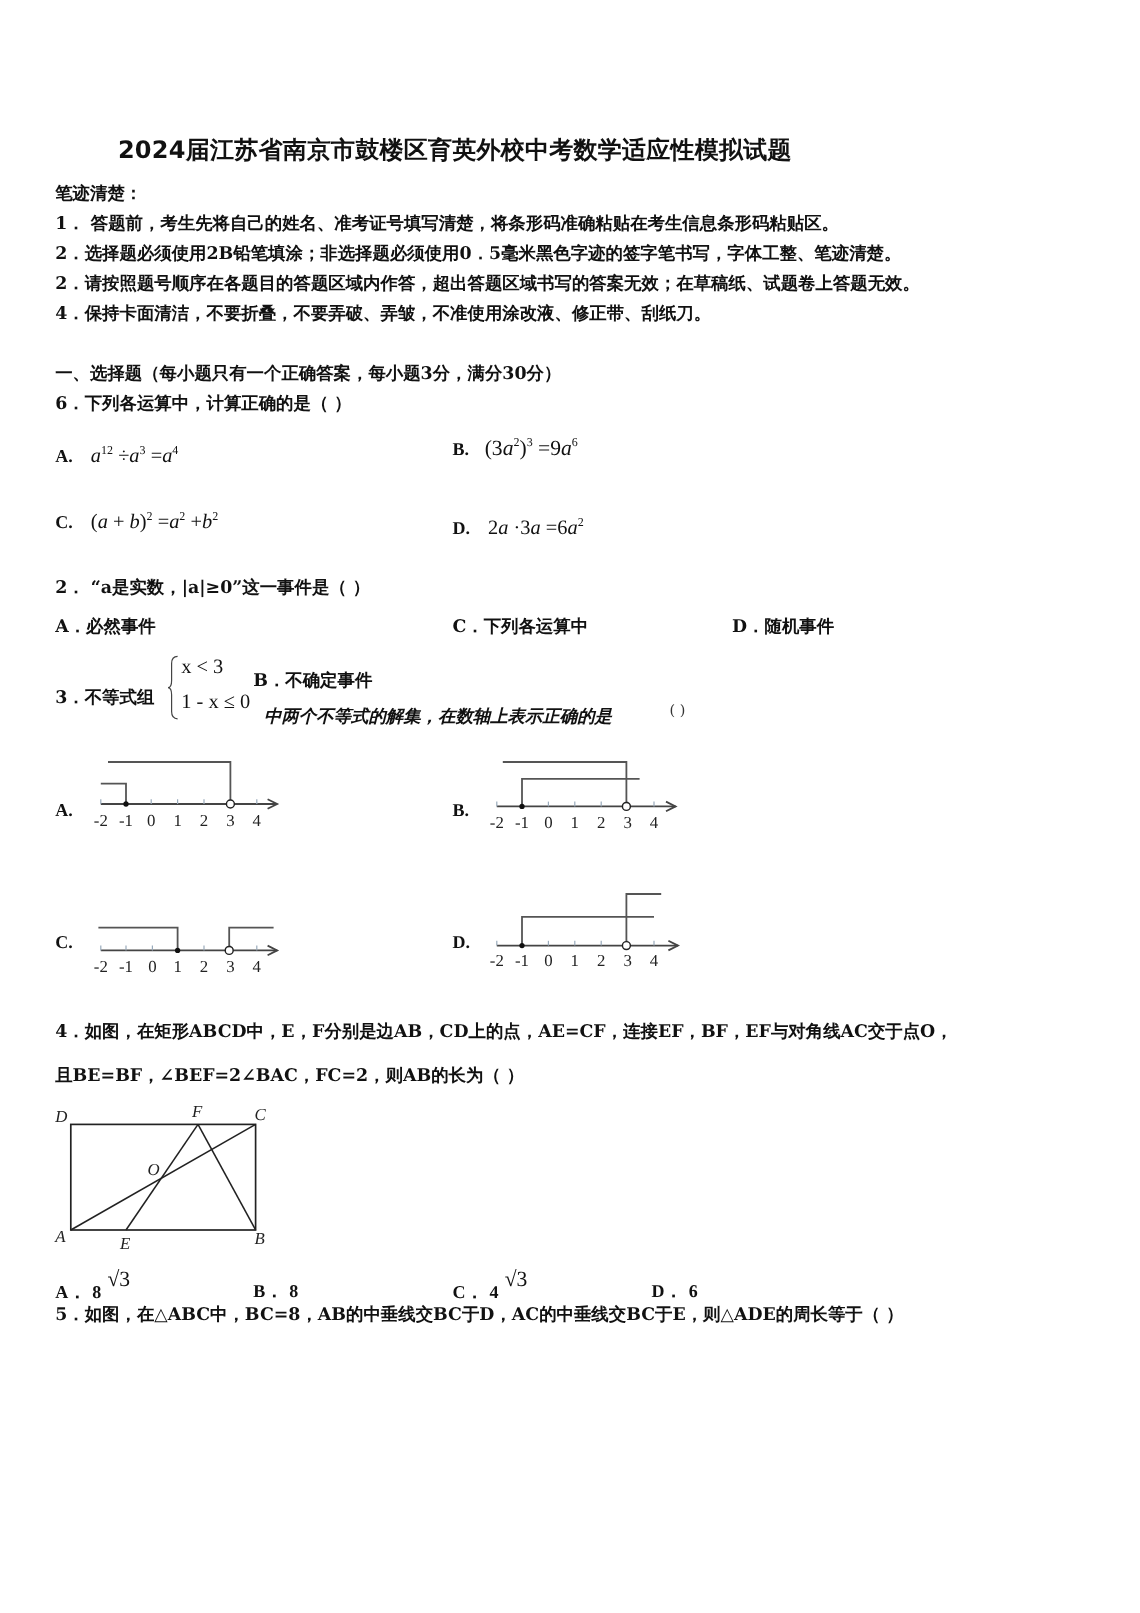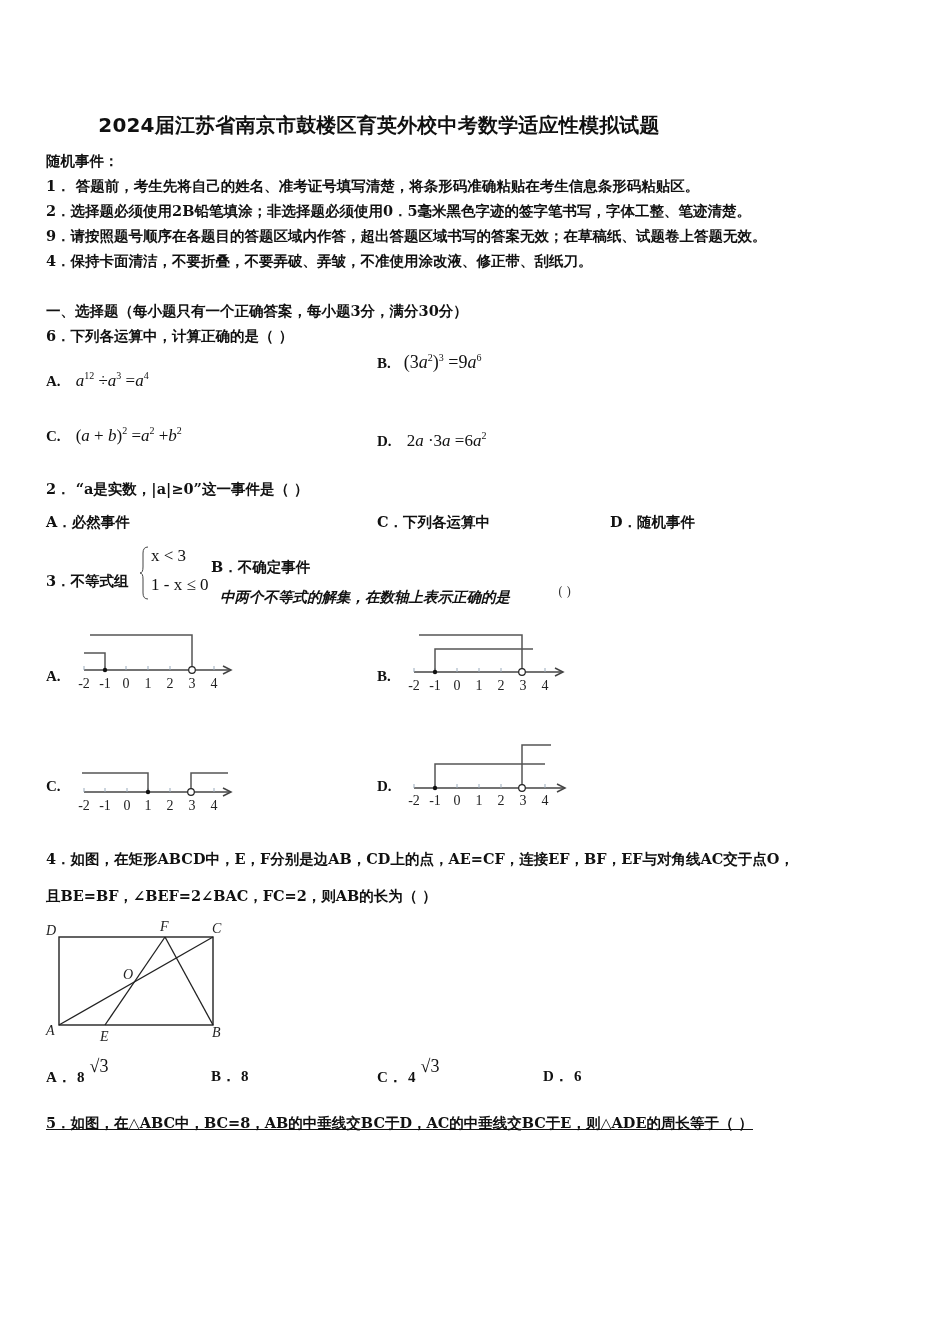--- a/index.html
+++ b/index.html
@@ -24,7 +24,7 @@
 
 <div class="abs title">2024届江苏省南京市鼓楼区育英外校中考数学适应性模拟试题</div>
 
-<div class="abs note" style="top:152px;">随机事件：</div>
+<div class="abs note" style="top:152px;">笔迹清楚：</div>
 <div class="abs note" style="top:177px;">1．  答题前，考生先将自己的姓名、准考证号填写清楚，将条形码准确粘贴在考生信息条形码粘贴区。</div>
 <div class="abs note" style="top:202px;">2．选择题必须使用2B铅笔填涂；非选择题必须使用0．5毫米黑色字迹的签字笔书写，字体工整、笔迹清楚。</div>
 <div class="abs note" style="top:227px;">9．请按照题号顺序在各题目的答题区域内作答，超出答题区域书写的答案无效；在草稿纸、试题卷上答题无效。</div>

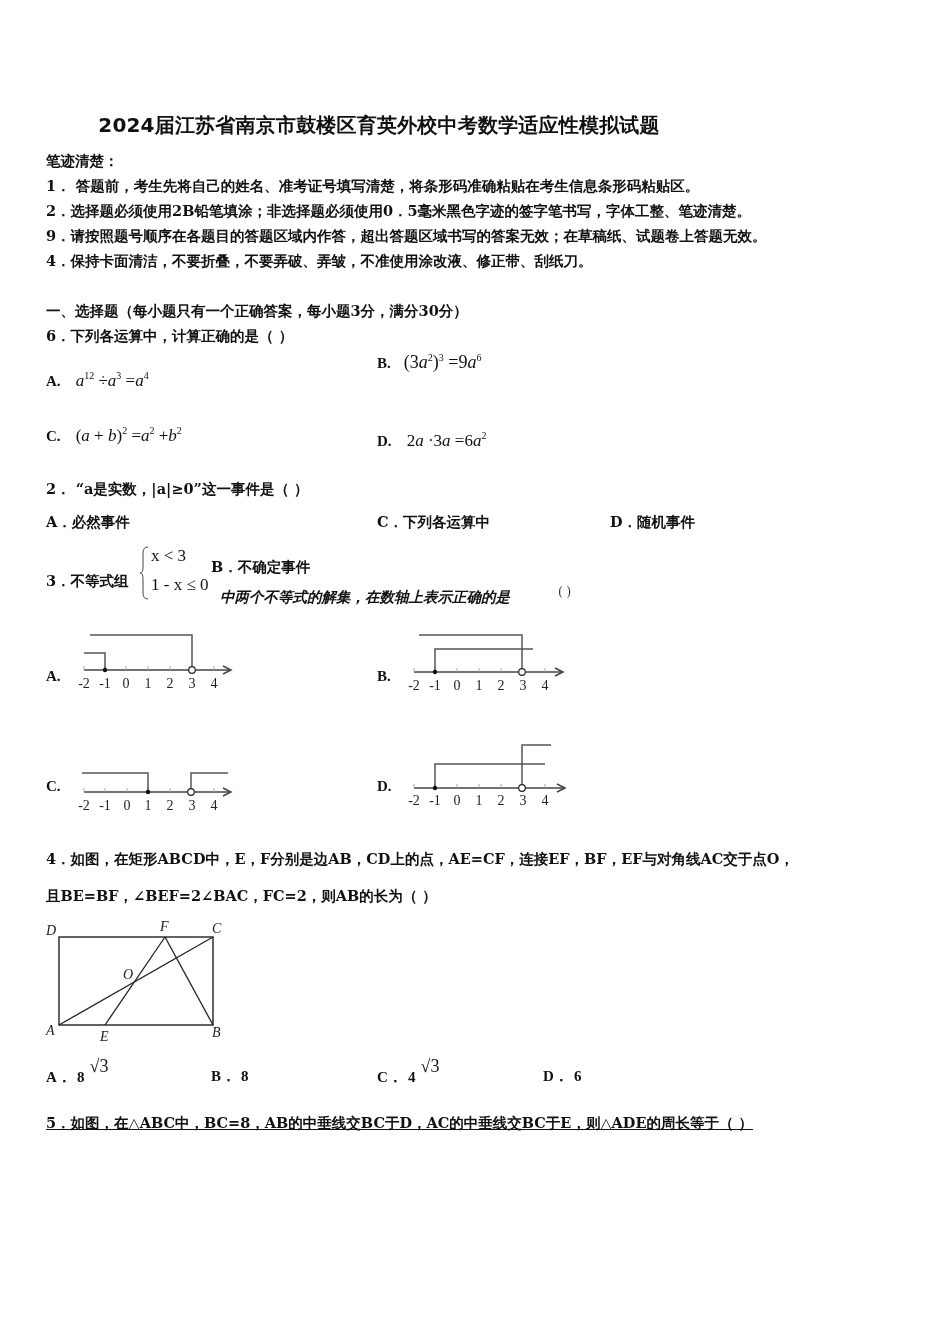--- a/index.html
+++ b/index.html
@@ -27,7 +27,7 @@
 <div class="abs note" style="top:152px;">笔迹清楚：</div>
 <div class="abs note" style="top:177px;">1．  答题前，考生先将自己的姓名、准考证号填写清楚，将条形码准确粘贴在考生信息条形码粘贴区。</div>
 <div class="abs note" style="top:202px;">2．选择题必须使用2B铅笔填涂；非选择题必须使用0．5毫米黑色字迹的签字笔书写，字体工整、笔迹清楚。</div>
-<div class="abs note" style="top:227px;">9．请按照题号顺序在各题目的答题区域内作答，超出答题区域书写的答案无效；在草稿纸、试题卷上答题无效。</div>
+<div class="abs note" style="top:227px;">2．请按照题号顺序在各题目的答题区域内作答，超出答题区域书写的答案无效；在草稿纸、试题卷上答题无效。</div>
 <div class="abs note" style="top:252px;">4．保持卡面清洁，不要折叠，不要弄破、弄皱，不准使用涂改液、修正带、刮纸刀。</div>
 
 <div class="abs q" style="top:302px;">一、选择题（每小题只有一个正确答案，每小题3分，满分30分）</div>

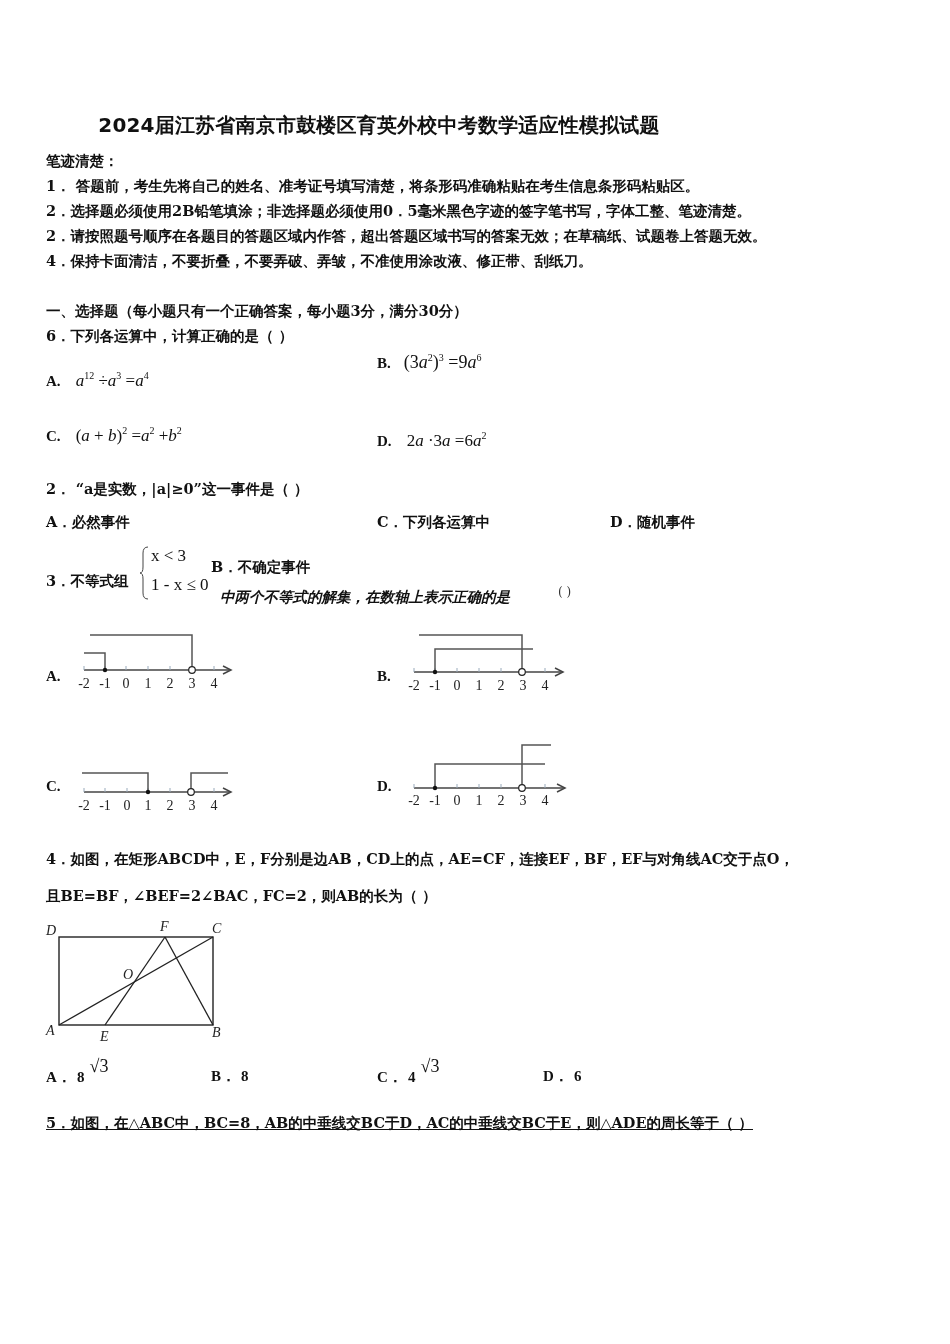--- a/index.html
+++ b/index.html
@@ -37,7 +37,7 @@
   <span class="opt-letter">A.</span>
   <span class="math" style="margin-left:10px;"><i>a</i><sup>12</sup> ÷<i>a</i><sup>3</sup> =<i>a</i><sup>4</sup></span>
 </div>
-<div class="abs" style="left:377px; top:352px;">
+<div class="abs" style="left:377px; top:363px;">
   <span class="opt-letter">B.</span>
   <span class="math" style="margin-left:8px; font-size:18px;">(3<i>a</i><sup>2</sup>)<sup>3</sup> =9<i>a</i><sup>6</sup></span>
 </div>

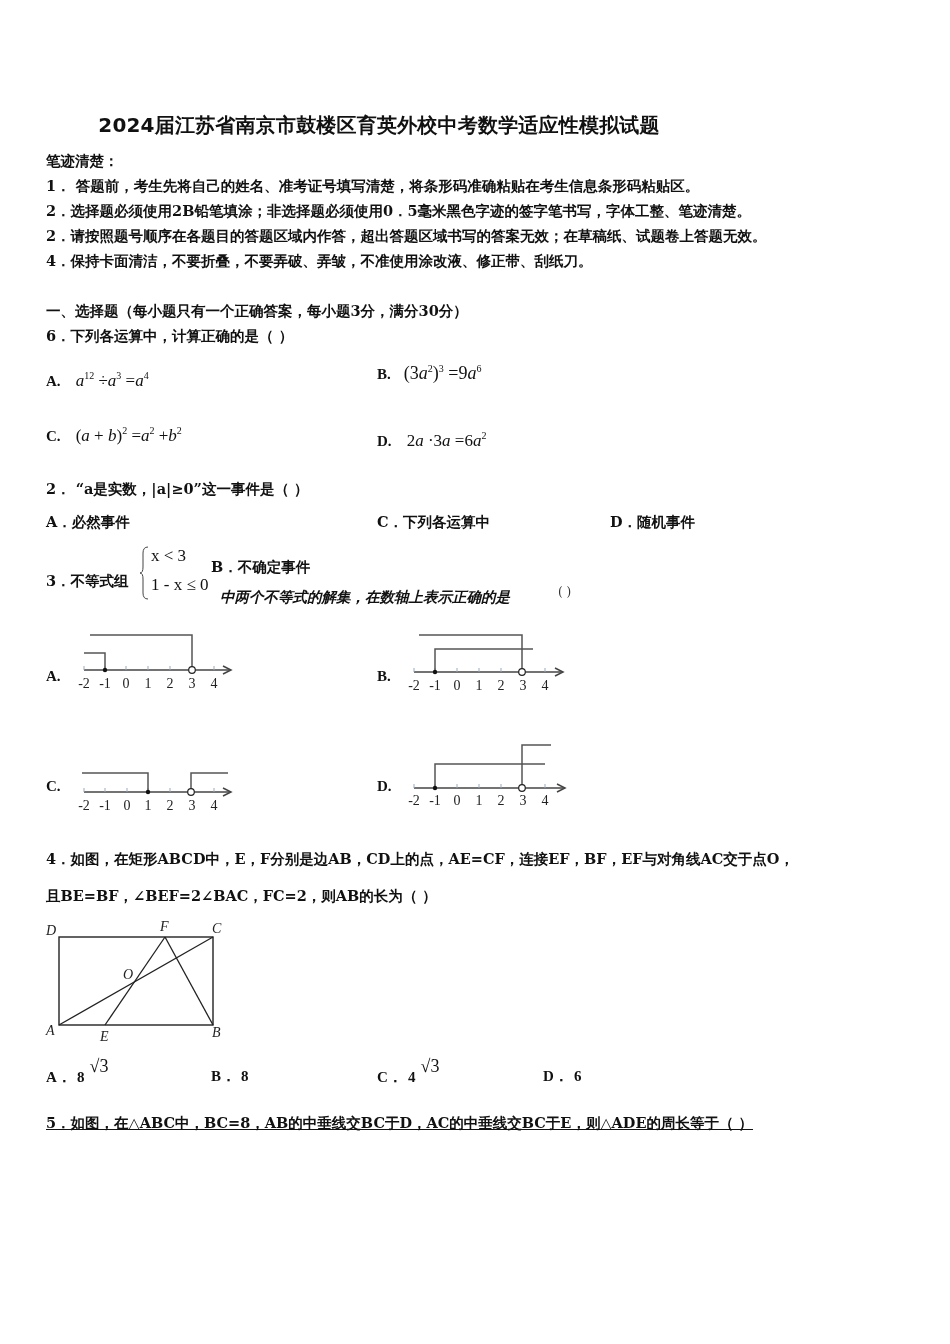--- a/index.html
+++ b/index.html
@@ -223,6 +223,6 @@
   <span class="opt-letter">6</span>
 </div>
 
-<div class="abs q" style="top:1114px;text-decoration:underline;">5．如图，在△ABC中，BC=8，AB的中垂线交BC于D，AC的中垂线交BC于E，则△ADE的周长等于（      ）</div>
+<div class="abs q" style="top:1086px;">5．如图，在△ABC中，BC=8，AB的中垂线交BC于D，AC的中垂线交BC于E，则△ADE的周长等于（      ）</div>
 
 </body></html>

